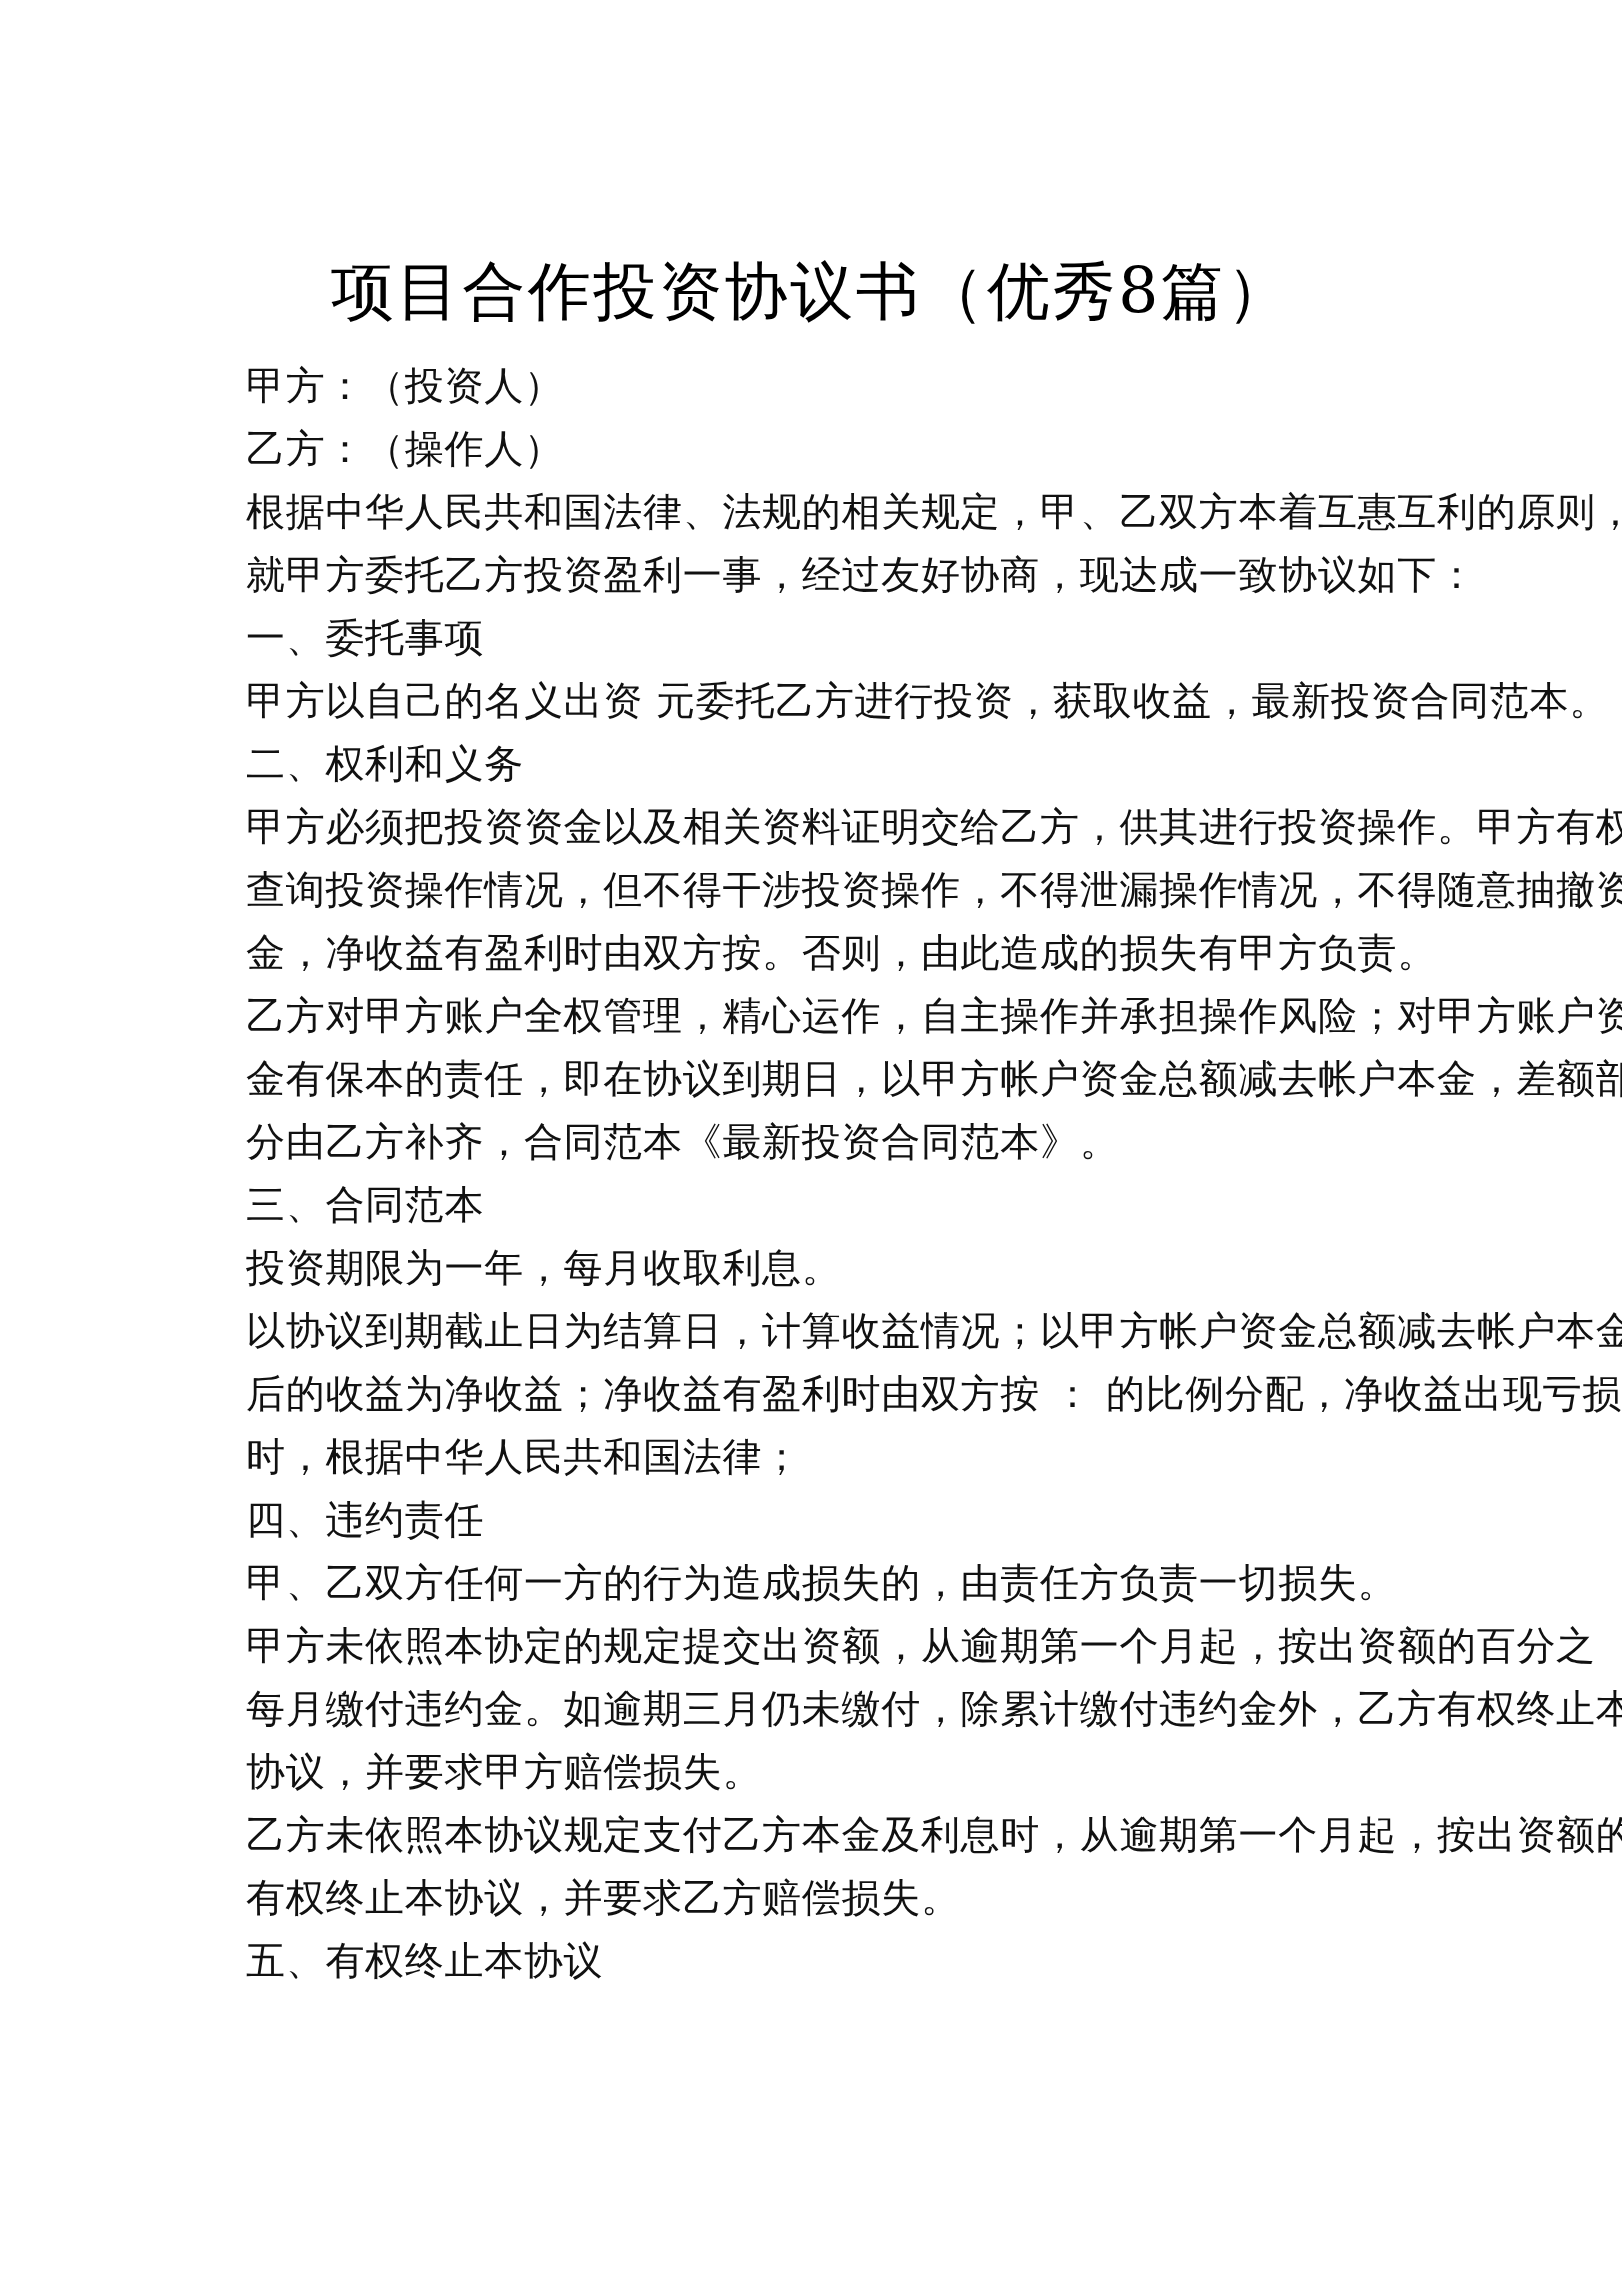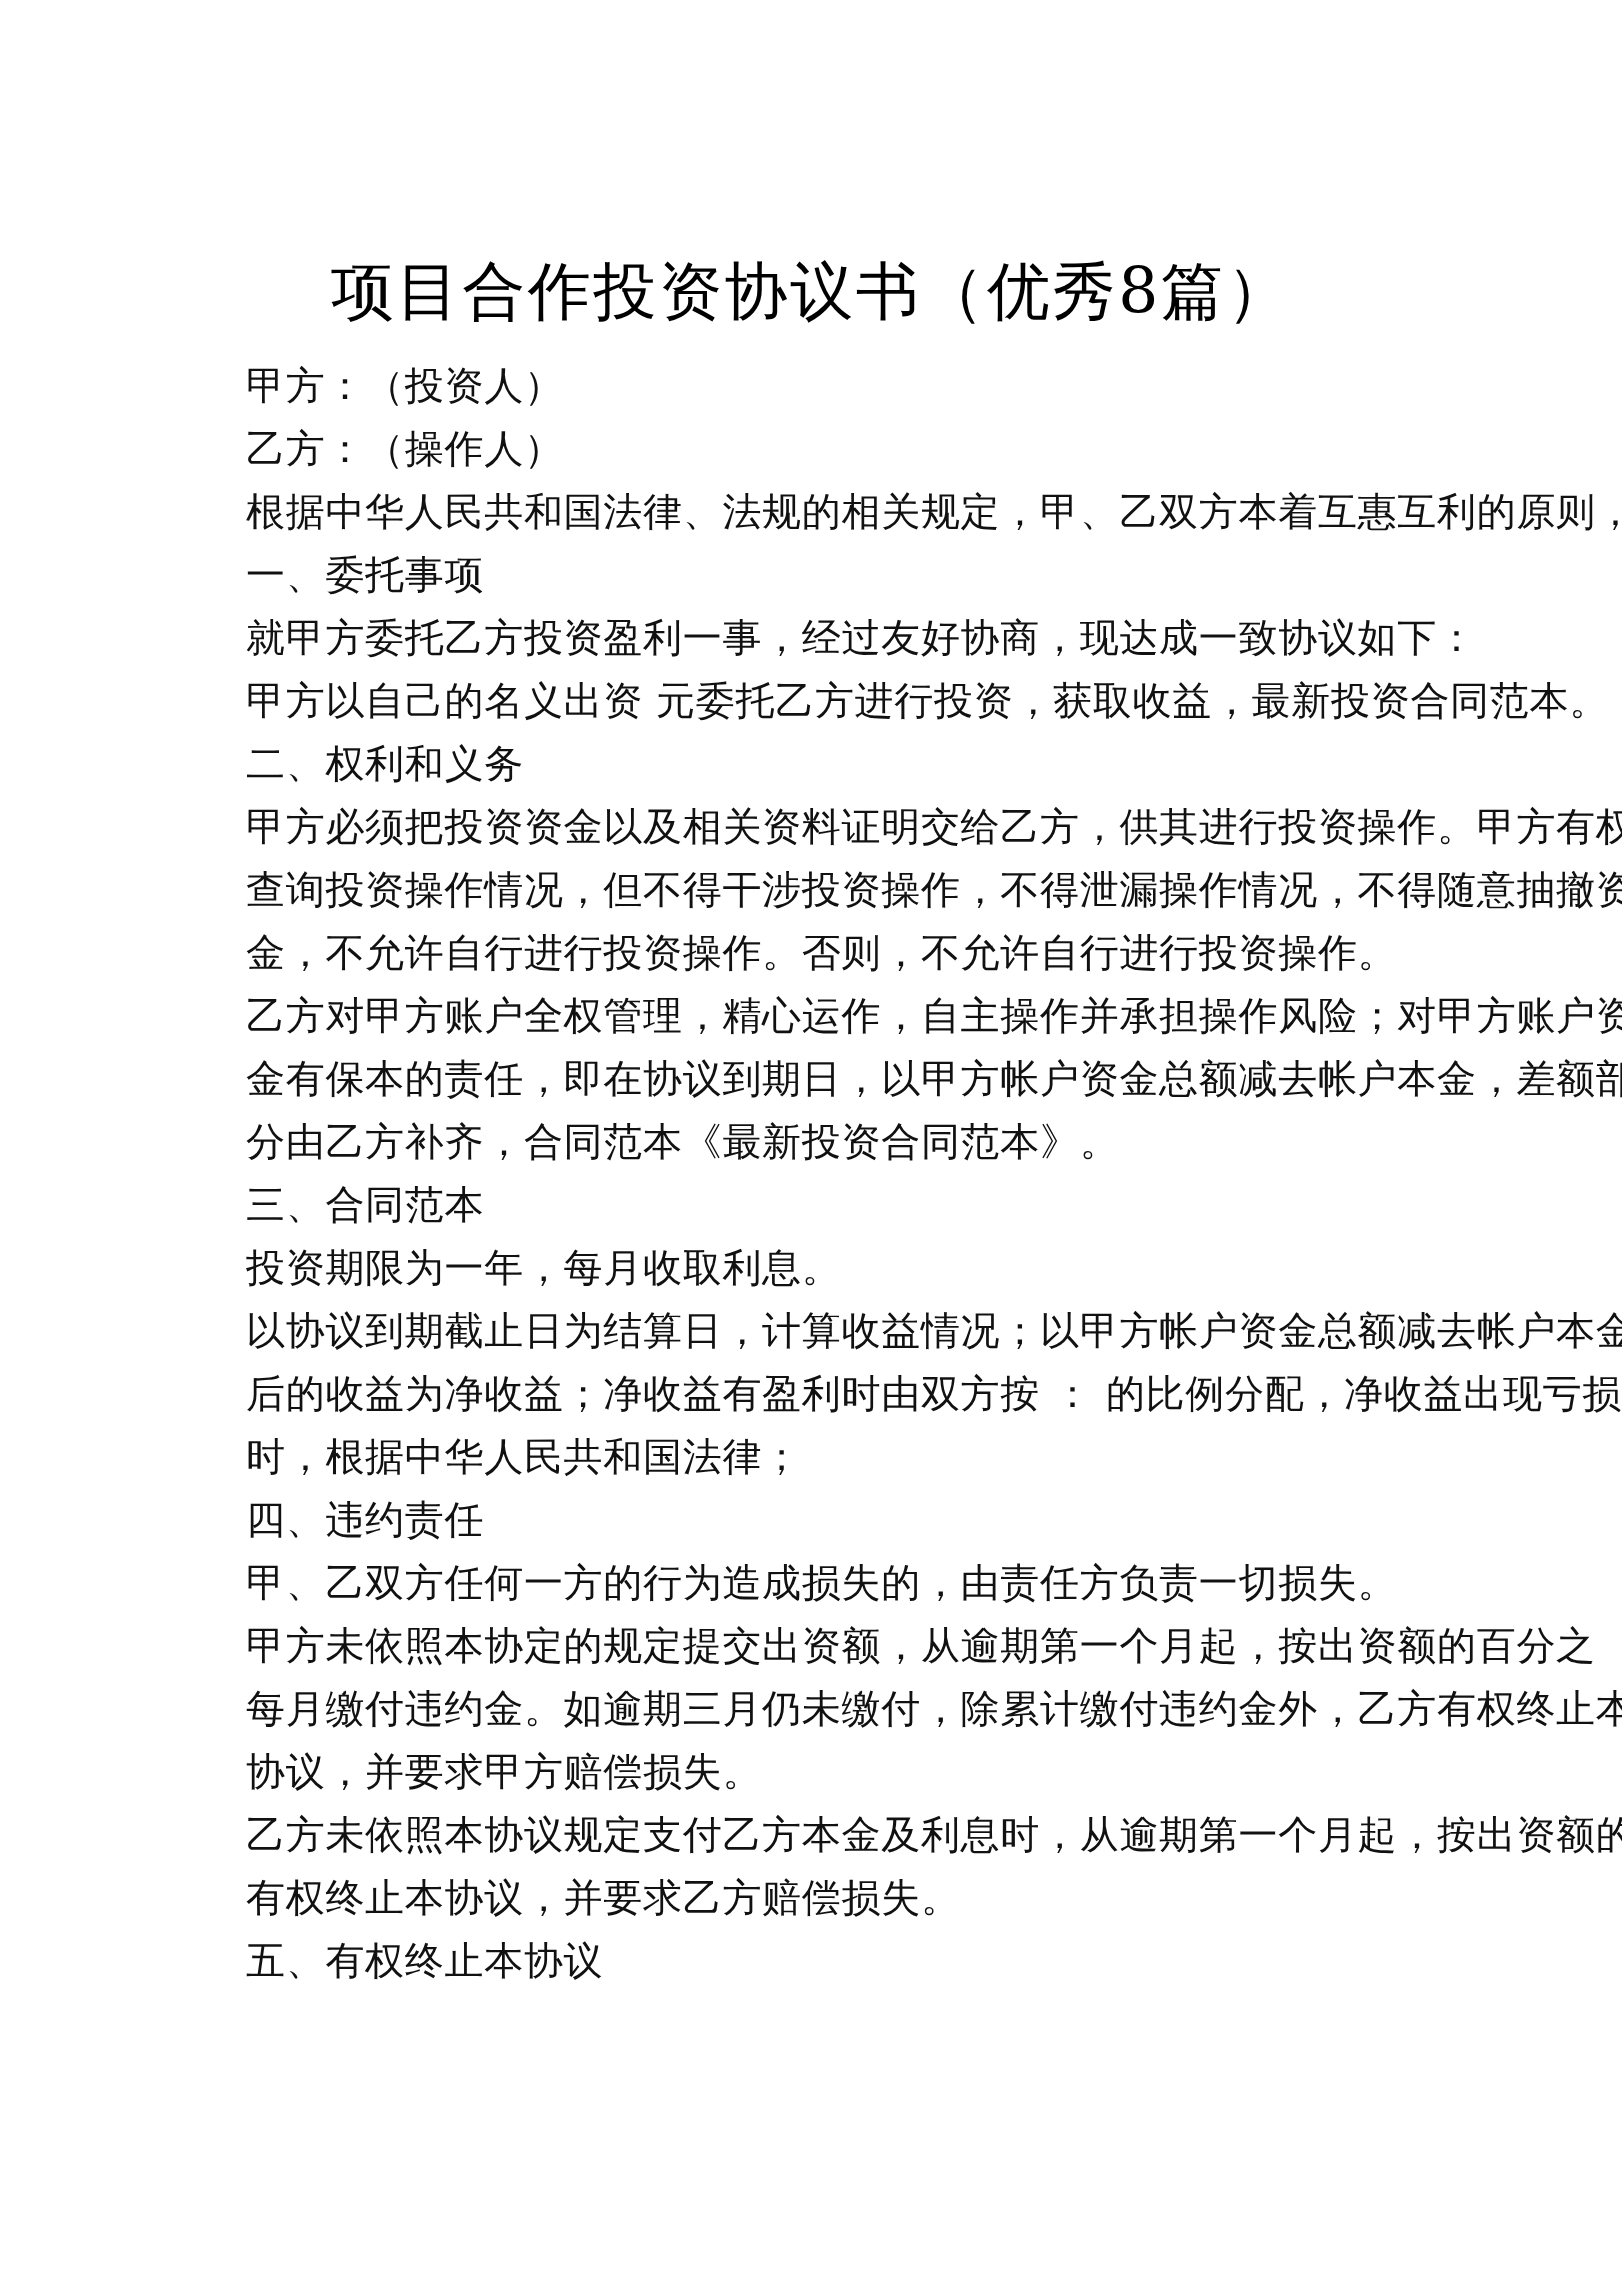--- a/index.html
+++ b/index.html
@@ -61,8 +61,8 @@
     <span class="line">甲方：（投资人）</span>
     <span class="line">乙方：（操作人）</span>
     <span class="line">根据中华人民共和国法律、法规的相关规定，甲、乙双方本着互惠互利的原则，</span>
+    <span class="line">就甲方委托乙方投资盈利一事，经过友好协商，现达成一致协议如下：</span>
     <span class="line">一、委托事项</span>
-    <span class="line">就甲方委托乙方投资盈利一事，经过友好协商，现达成一致协议如下：</span>
     <span class="line">甲方以自己的名义出资 元委托乙方进行投资，获取收益，最新投资合同范本。</span>
     <span class="line">二、权利和义务</span>
     <span class="line">甲方必须把投资资金以及相关资料证明交给乙方，供其进行投资操作。甲方有权</span>

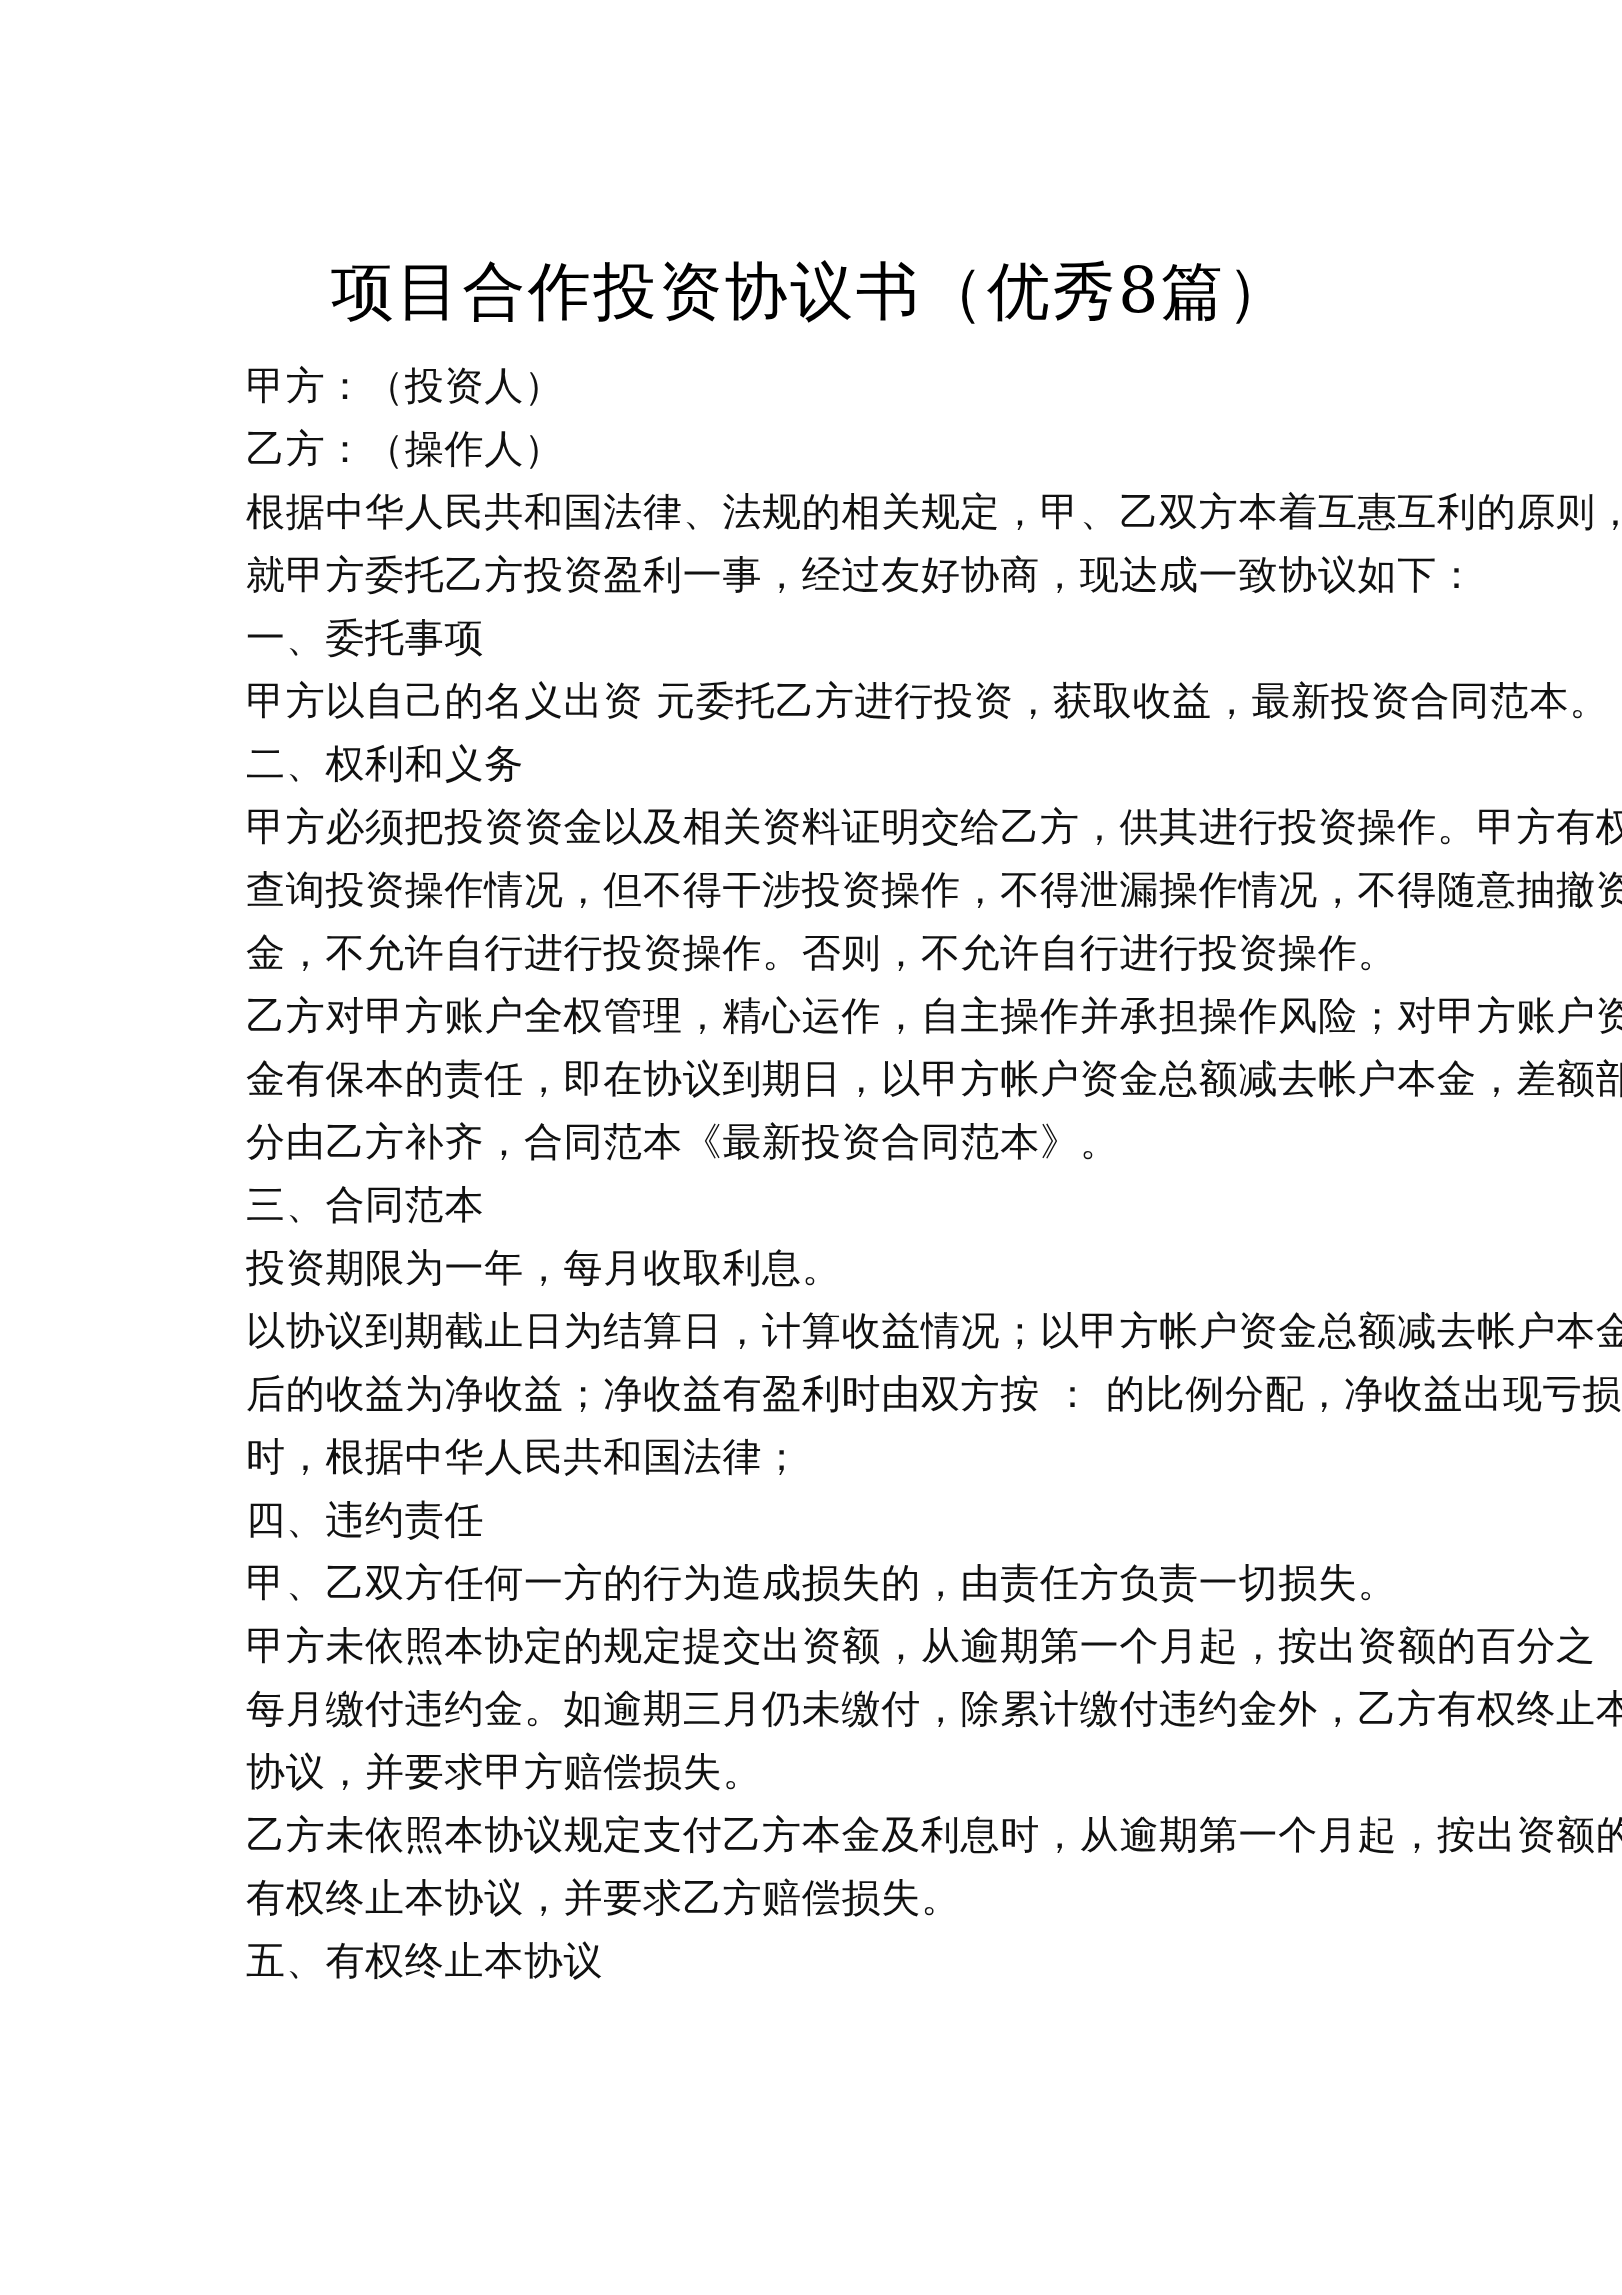--- a/index.html
+++ b/index.html
@@ -67,7 +67,7 @@
     <span class="line">二、权利和义务</span>
     <span class="line">甲方必须把投资资金以及相关资料证明交给乙方，供其进行投资操作。甲方有权</span>
     <span class="line">查询投资操作情况，但不得干涉投资操作，不得泄漏操作情况，不得随意抽撤资</span>
-    <span class="line">金，不允许自行进行投资操作。否则，不允许自行进行投资操作。</span>
+    <span class="line">金，净收益有盈利时由双方按。否则，由此造成的损失有甲方负责。</span>
     <span class="line">乙方对甲方账户全权管理，精心运作，自主操作并承担操作风险；对甲方账户资</span>
     <span class="line">金有保本的责任，即在协议到期日，以甲方帐户资金总额减去帐户本金，差额部</span>
     <span class="line">分由乙方补齐，合同范本《最新投资合同范本》。</span>

